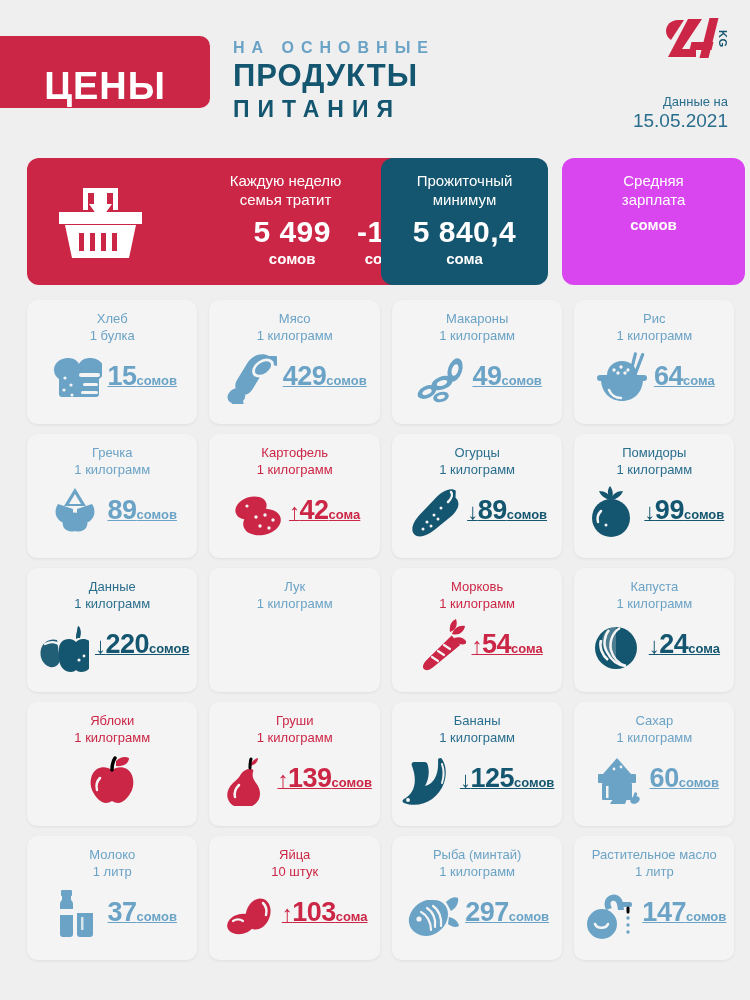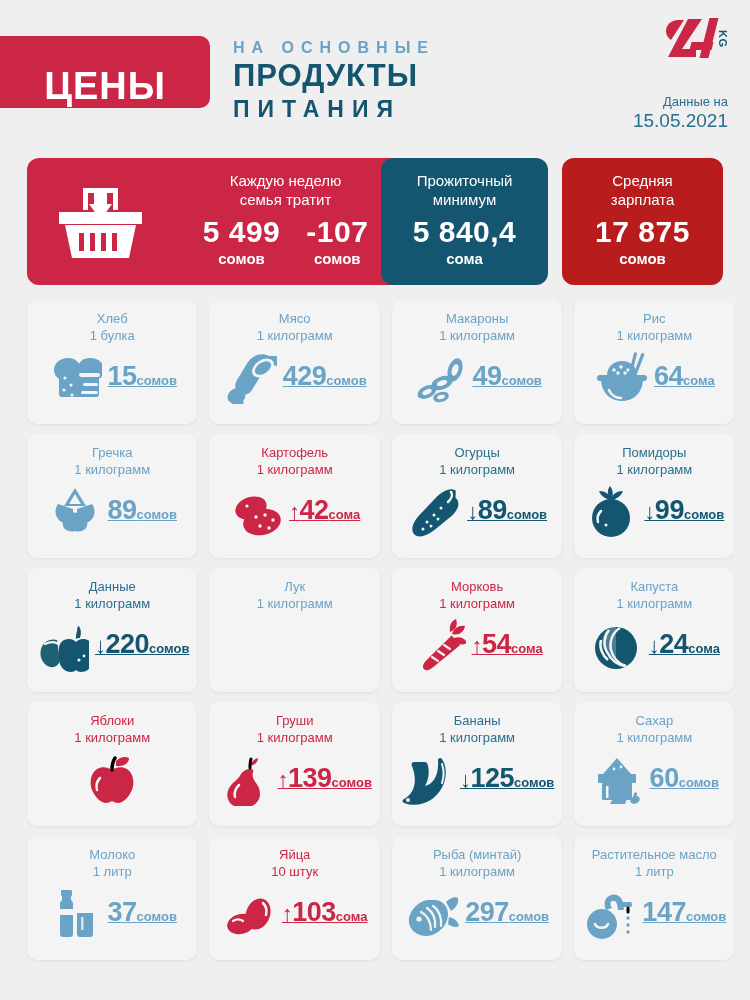--- a/index.html
+++ b/index.html
@@ -49,7 +49,7 @@
   .sum-card { position:absolute; border-radius:12px; color:#fff; }
   .sum-basket { left:27px; top:0; width:392px; height:127px; background:var(--red); }
   .sum-min    { left:381px; top:0; width:167px; height:127px; background:#14566F; }
-  .sum-sal    { left:562px; top:0; width:161px; height:127px; background:#b91c1c; }
+  .sum-sal    { left:562px; top:0; width:183px; height:127px; background:#d946ef; }
   .sum-label {
     text-align:center; font-size:15px; line-height:19px; padding-top:13px;
   }

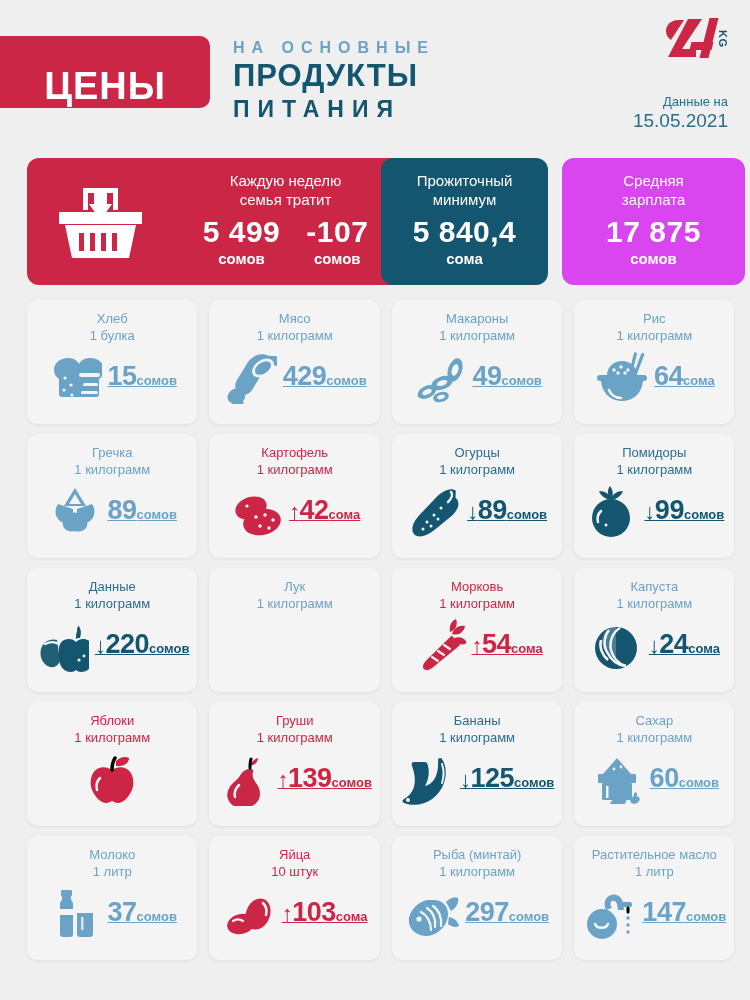--- a/index.html
+++ b/index.html
@@ -55,7 +55,7 @@
   }
   .sum-basket .sum-label { padding-left:125px; }
   .sum-nums { display:flex; justify-content:center; gap:26px; margin-top:6px; }
-  .sum-basket .sum-nums { padding-left:125px; }
+  .sum-basket .sum-nums { padding-left:125px;justify-content:flex-end; }
   .sum-num { text-align:center; }
   .sum-num .big { font-size:30px; font-weight:bold; line-height:34px; letter-spacing:0.5px; }
   .sum-num .unit { font-size:15px; font-weight:bold; line-height:19px; }

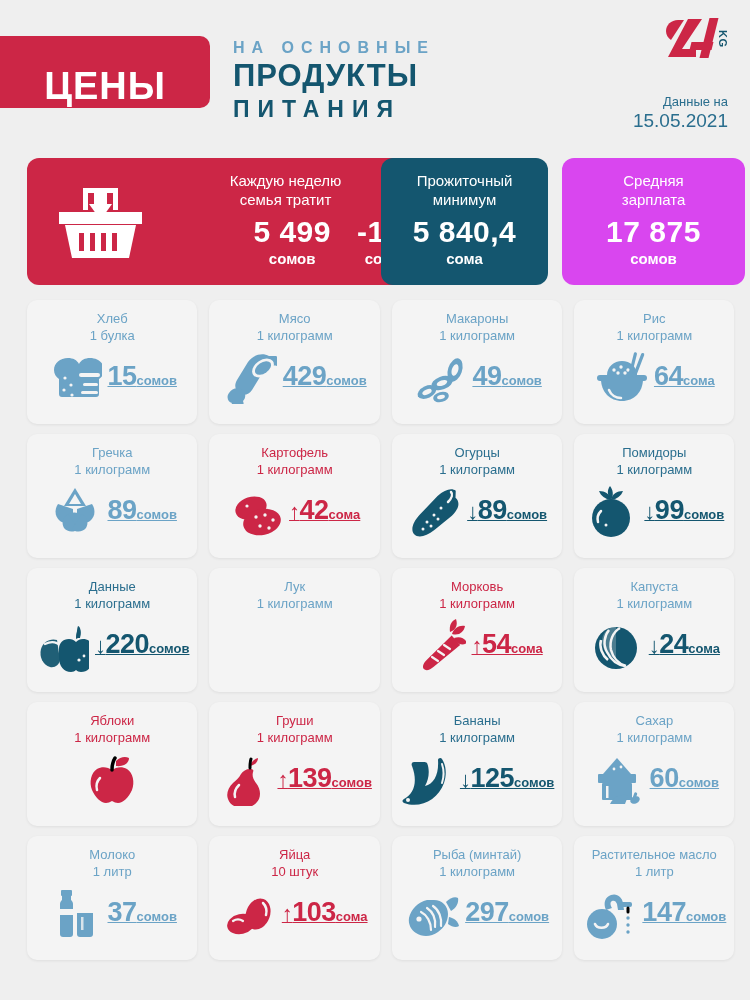--- a/index.html
+++ b/index.html
@@ -194,7 +194,6 @@
       </div>
       <div class="sum-nums">
         <div class="sum-num">
-          <div class="big">17 875</div>
           <div class="unit">сомов</div>
         </div>
       </div>

